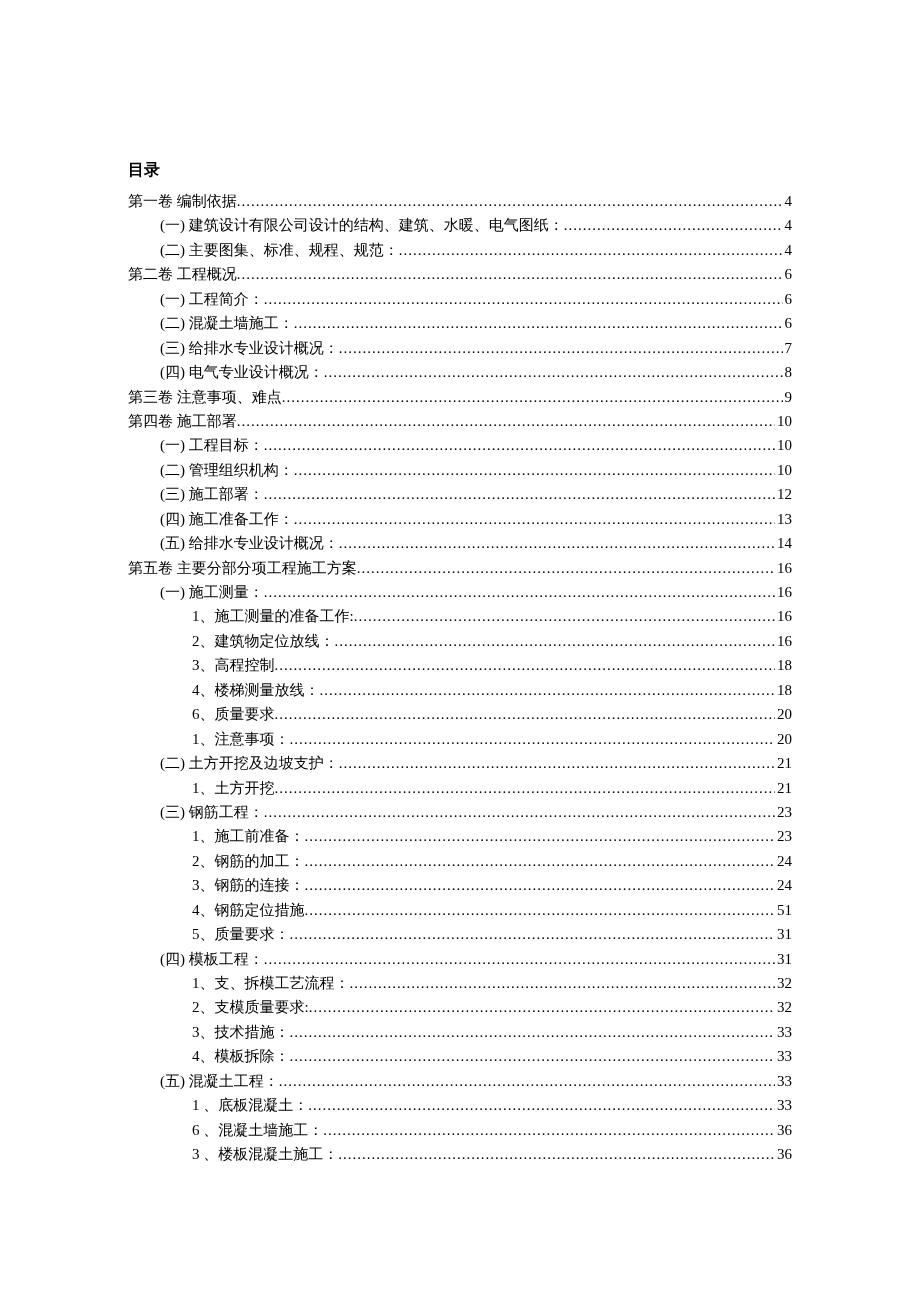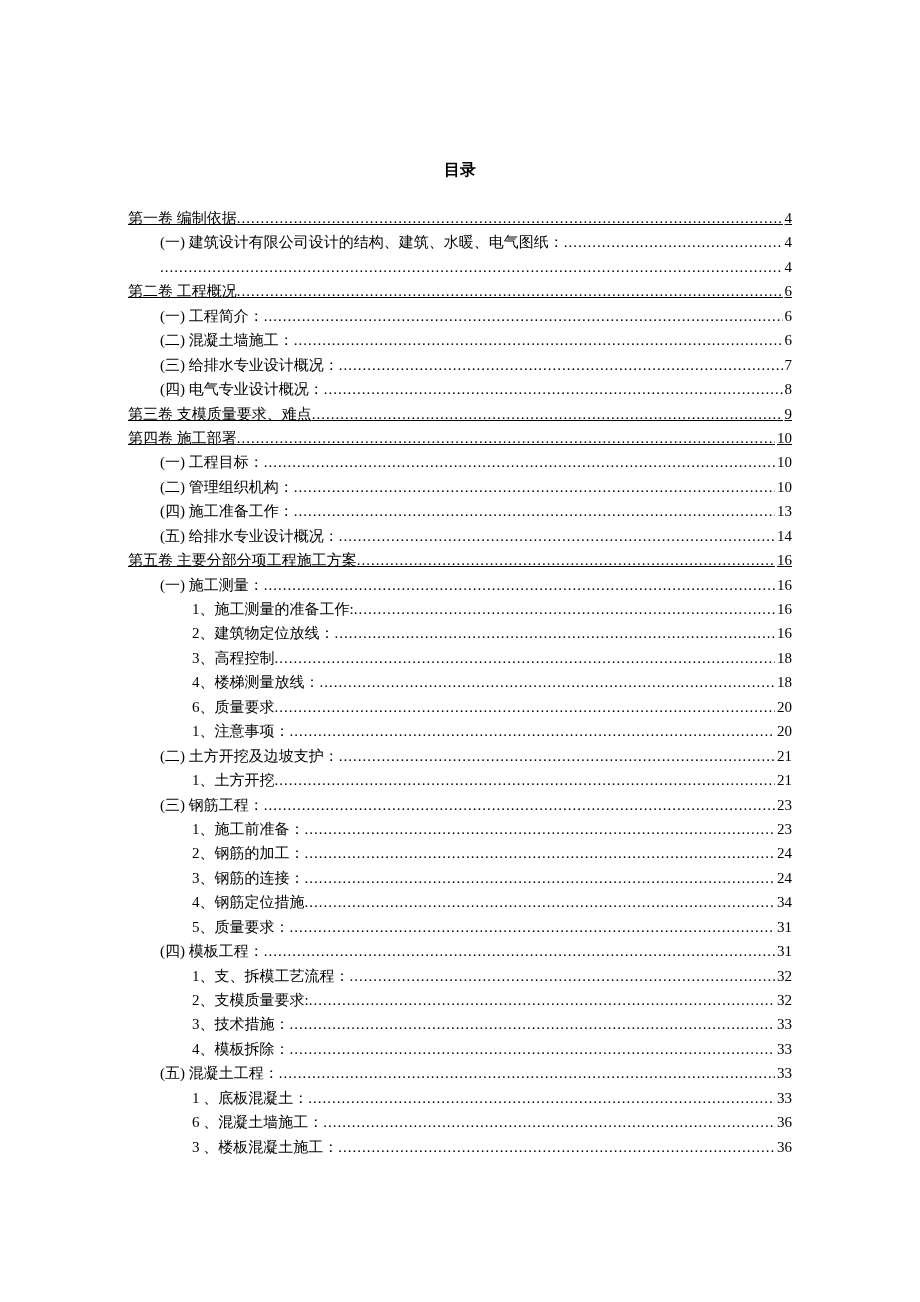--- a/index.html
+++ b/index.html
@@ -13,10 +13,9 @@
       padding: 160px 128px 90px 128px;
     }
     .title {
-      text-align: center;
       font-weight: bold;
       font-size: 16px;
-      margin-bottom: 25px;
+      margin-bottom: 8px;
     }
     .toc-line {
       display: flex;

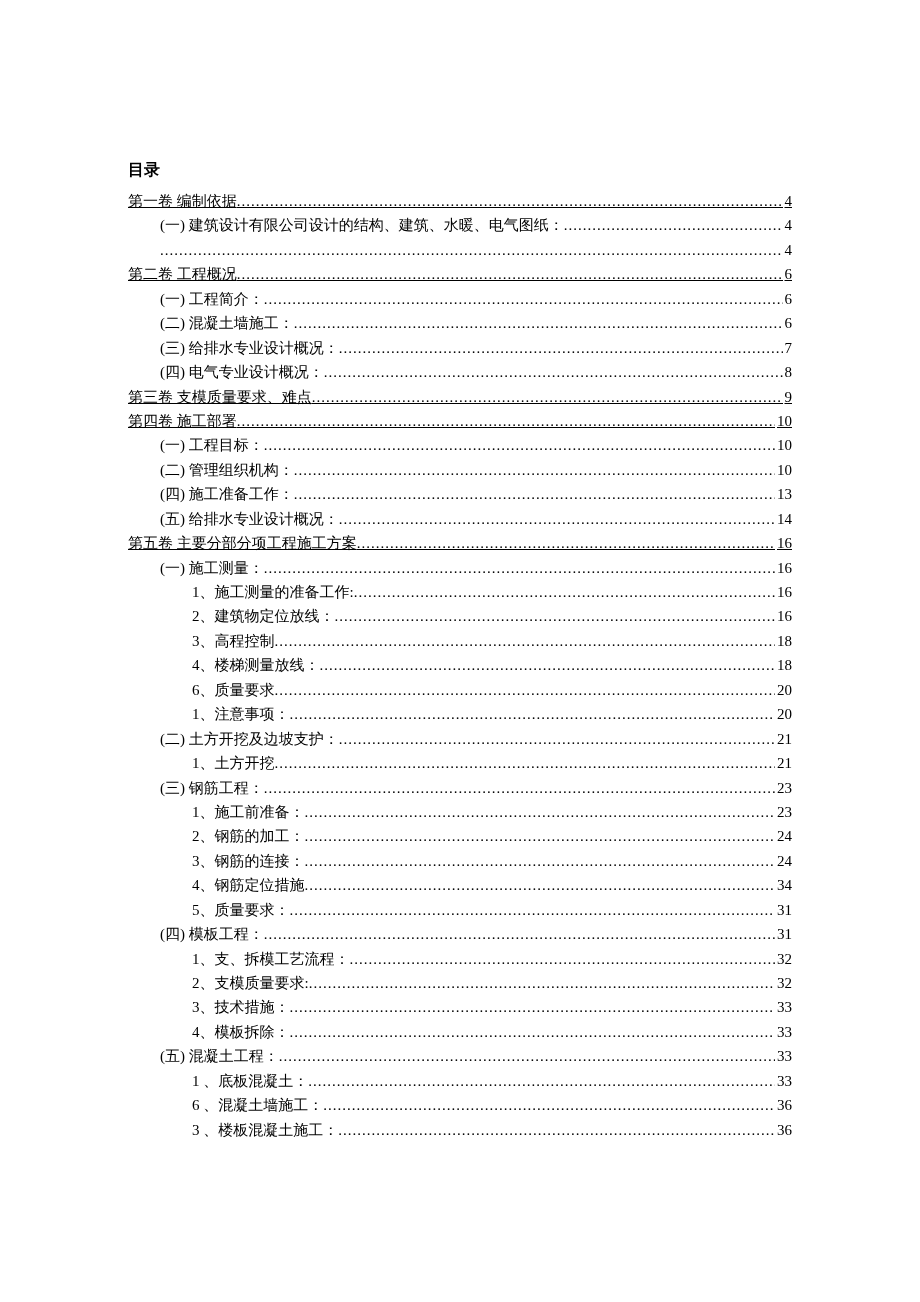--- a/index.html
+++ b/index.html
@@ -24,7 +24,7 @@
       line-height: 1.63;
       overflow: hidden;
     }
-    .toc-line.l1 { padding-left: 0; text-decoration: underline; }
+    .toc-line.l1 { padding-left: 0; }
     .toc-line.l2 { padding-left: 32px; }
     .toc-line.l3 { padding-left: 64px; }
     .label { flex-shrink: 0; }

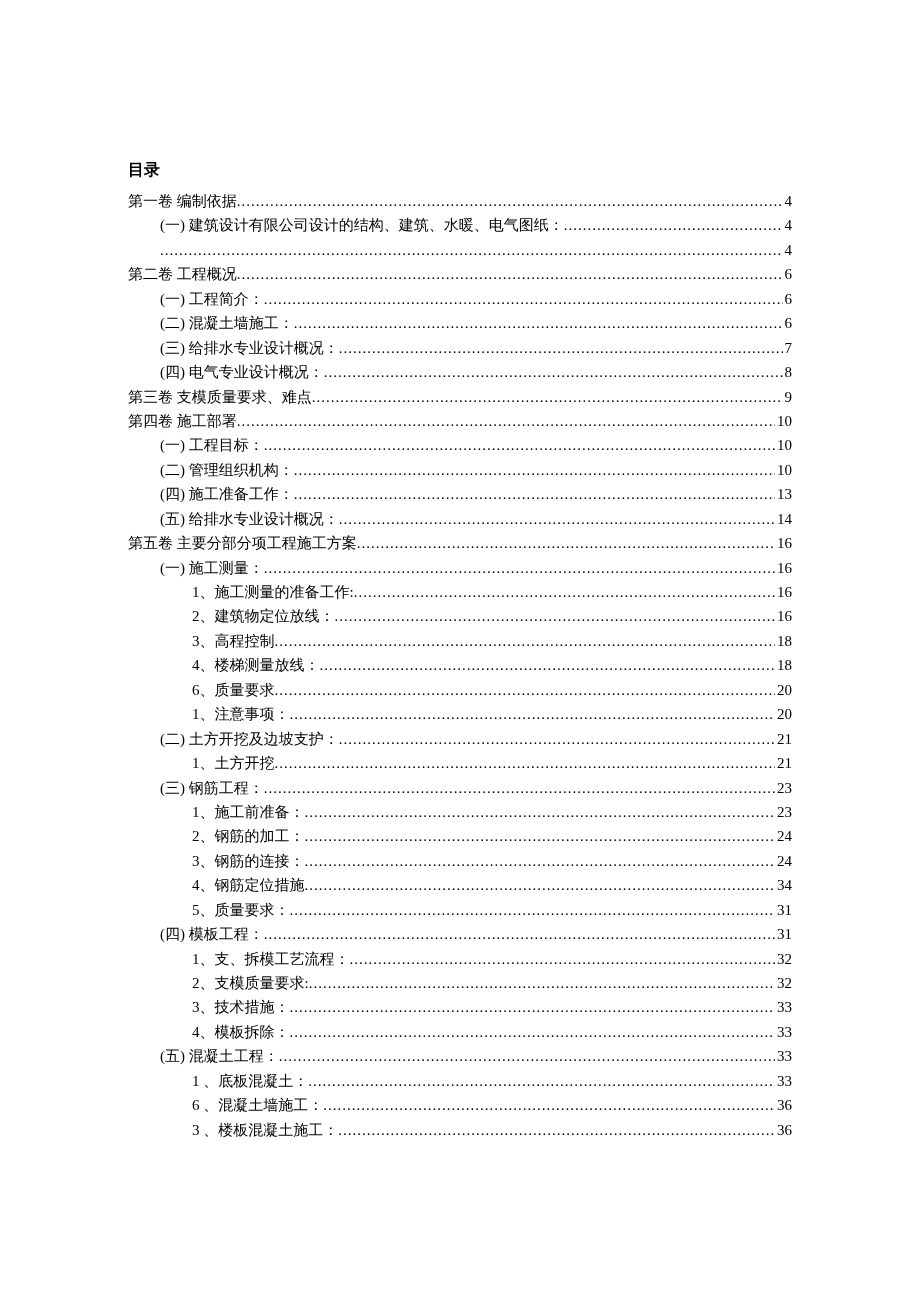--- a/index.html
+++ b/index.html
@@ -54,6 +54,7 @@
       <span class="pg">4</span>
     </div>
     <div class="toc-line l2">
+      <span class="label">(二) 主要图集、标准、规程、规范：</span>
       <span class="dots"></span>
       <span class="pg">4</span>
     </div>

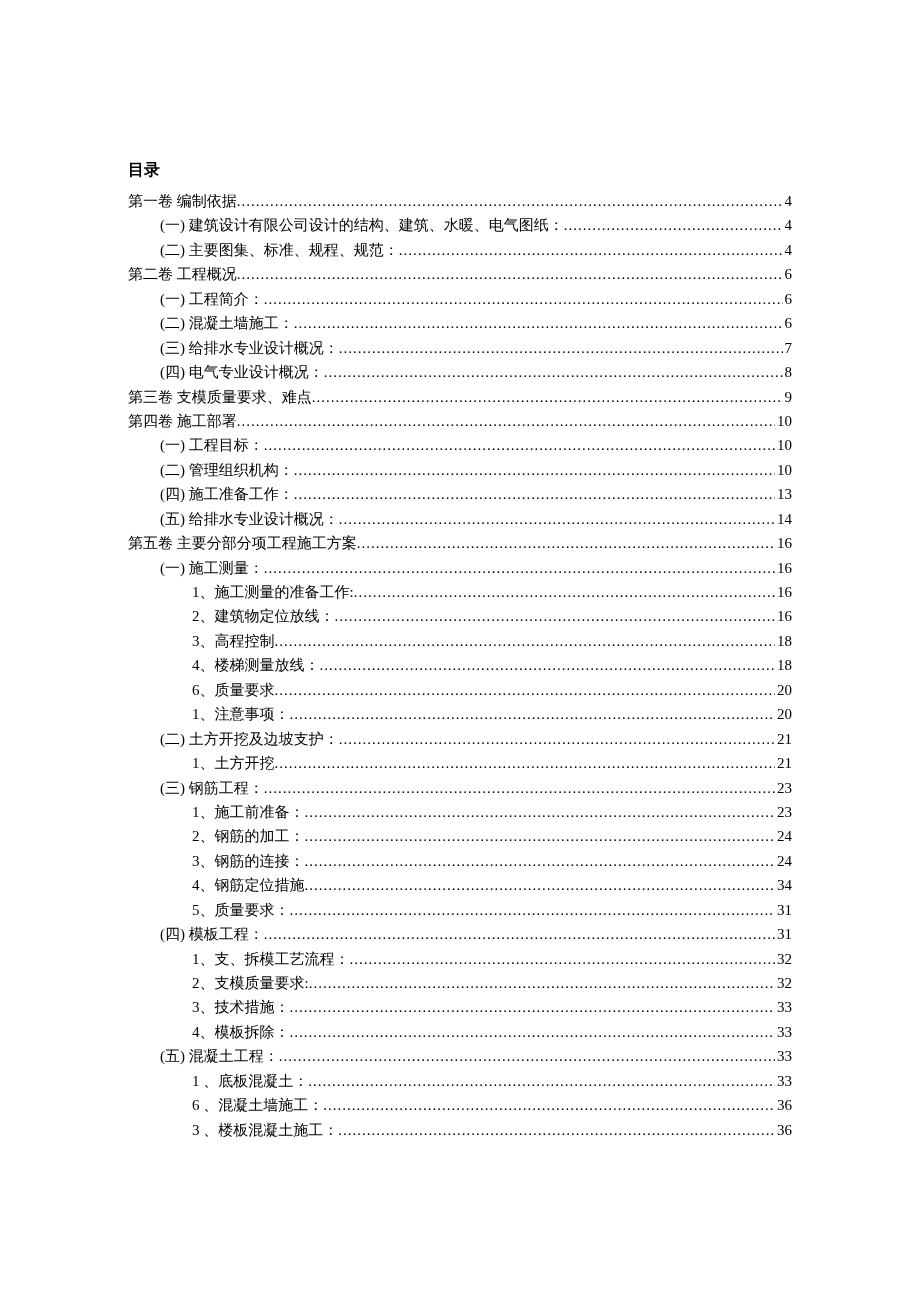--- a/index.html
+++ b/index.html
@@ -84,7 +84,7 @@
       <span class="pg">8</span>
     </div>
     <div class="toc-line l1">
-      <span class="label">第三卷 支模质量要求、难点</span>
+      <span class="label">第三卷 注意事项、难点</span>
       <span class="dots"></span>
       <span class="pg">9</span>
     </div>

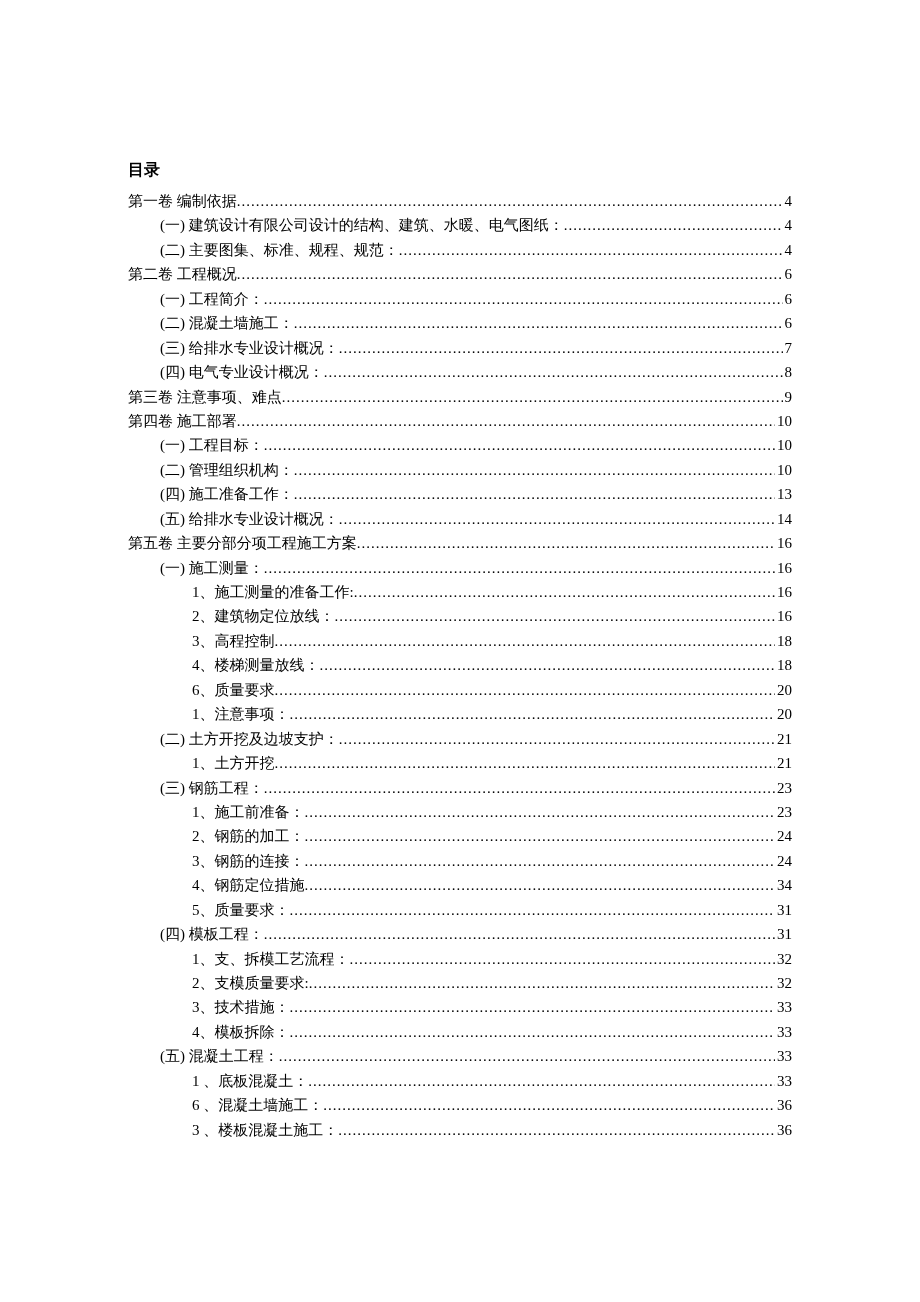--- a/index.html
+++ b/index.html
@@ -104,6 +104,11 @@
       <span class="pg">10</span>
     </div>
     <div class="toc-line l2">
+      <span class="label">(三) 施工部署：</span>
+      <span class="dots"></span>
+      <span class="pg">12</span>
+    </div>
+    <div class="toc-line l2">
       <span class="label">(四) 施工准备工作：</span>
       <span class="dots"></span>
       <span class="pg">13</span>

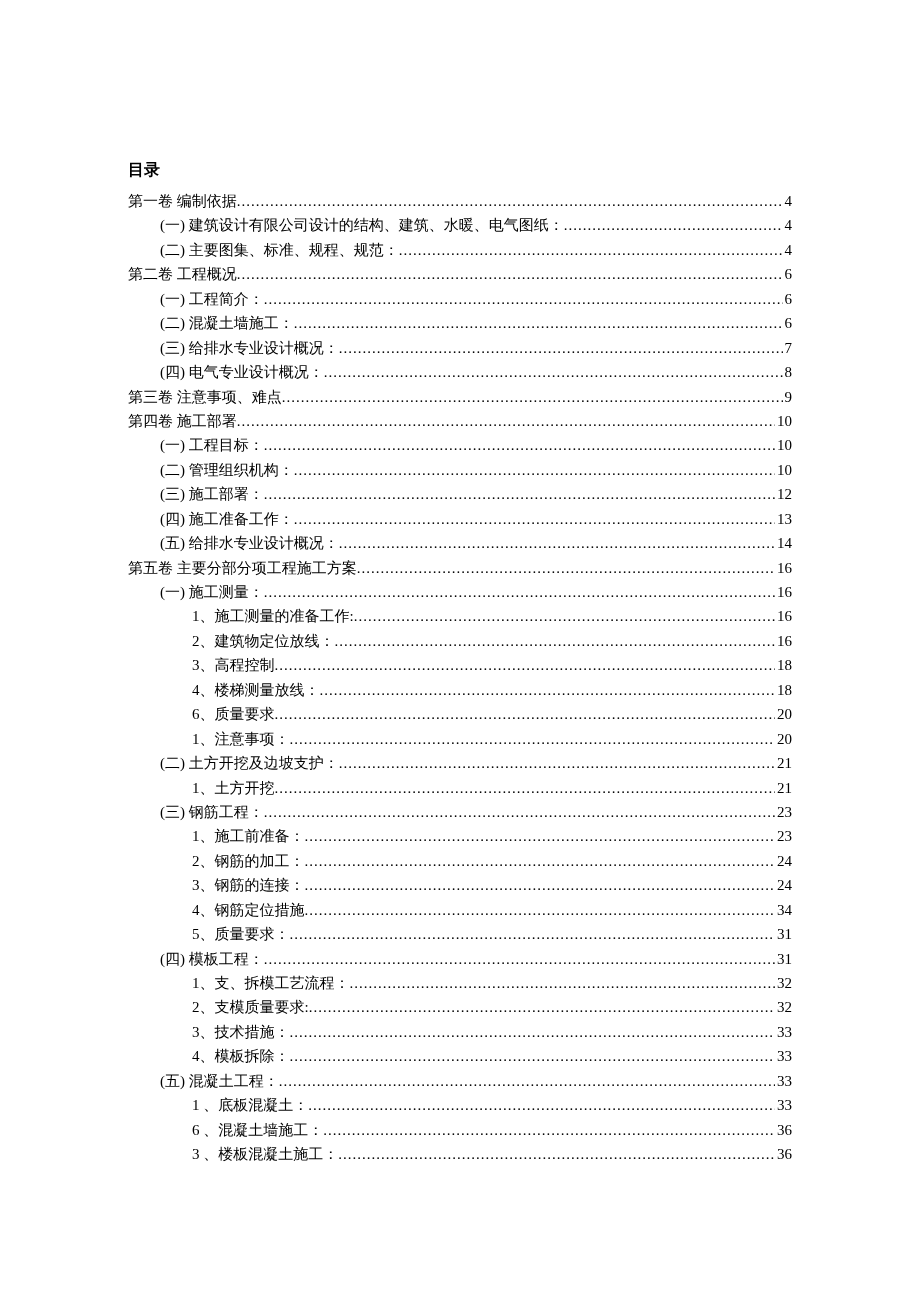--- a/index.html
+++ b/index.html
@@ -191,7 +191,7 @@
     <div class="toc-line l3">
       <span class="label">4、钢筋定位措施</span>
       <span class="dots"></span>
-      <span class="pg">34</span>
+      <span class="pg">51</span>
     </div>
     <div class="toc-line l3">
       <span class="label">5、质量要求：</span>

